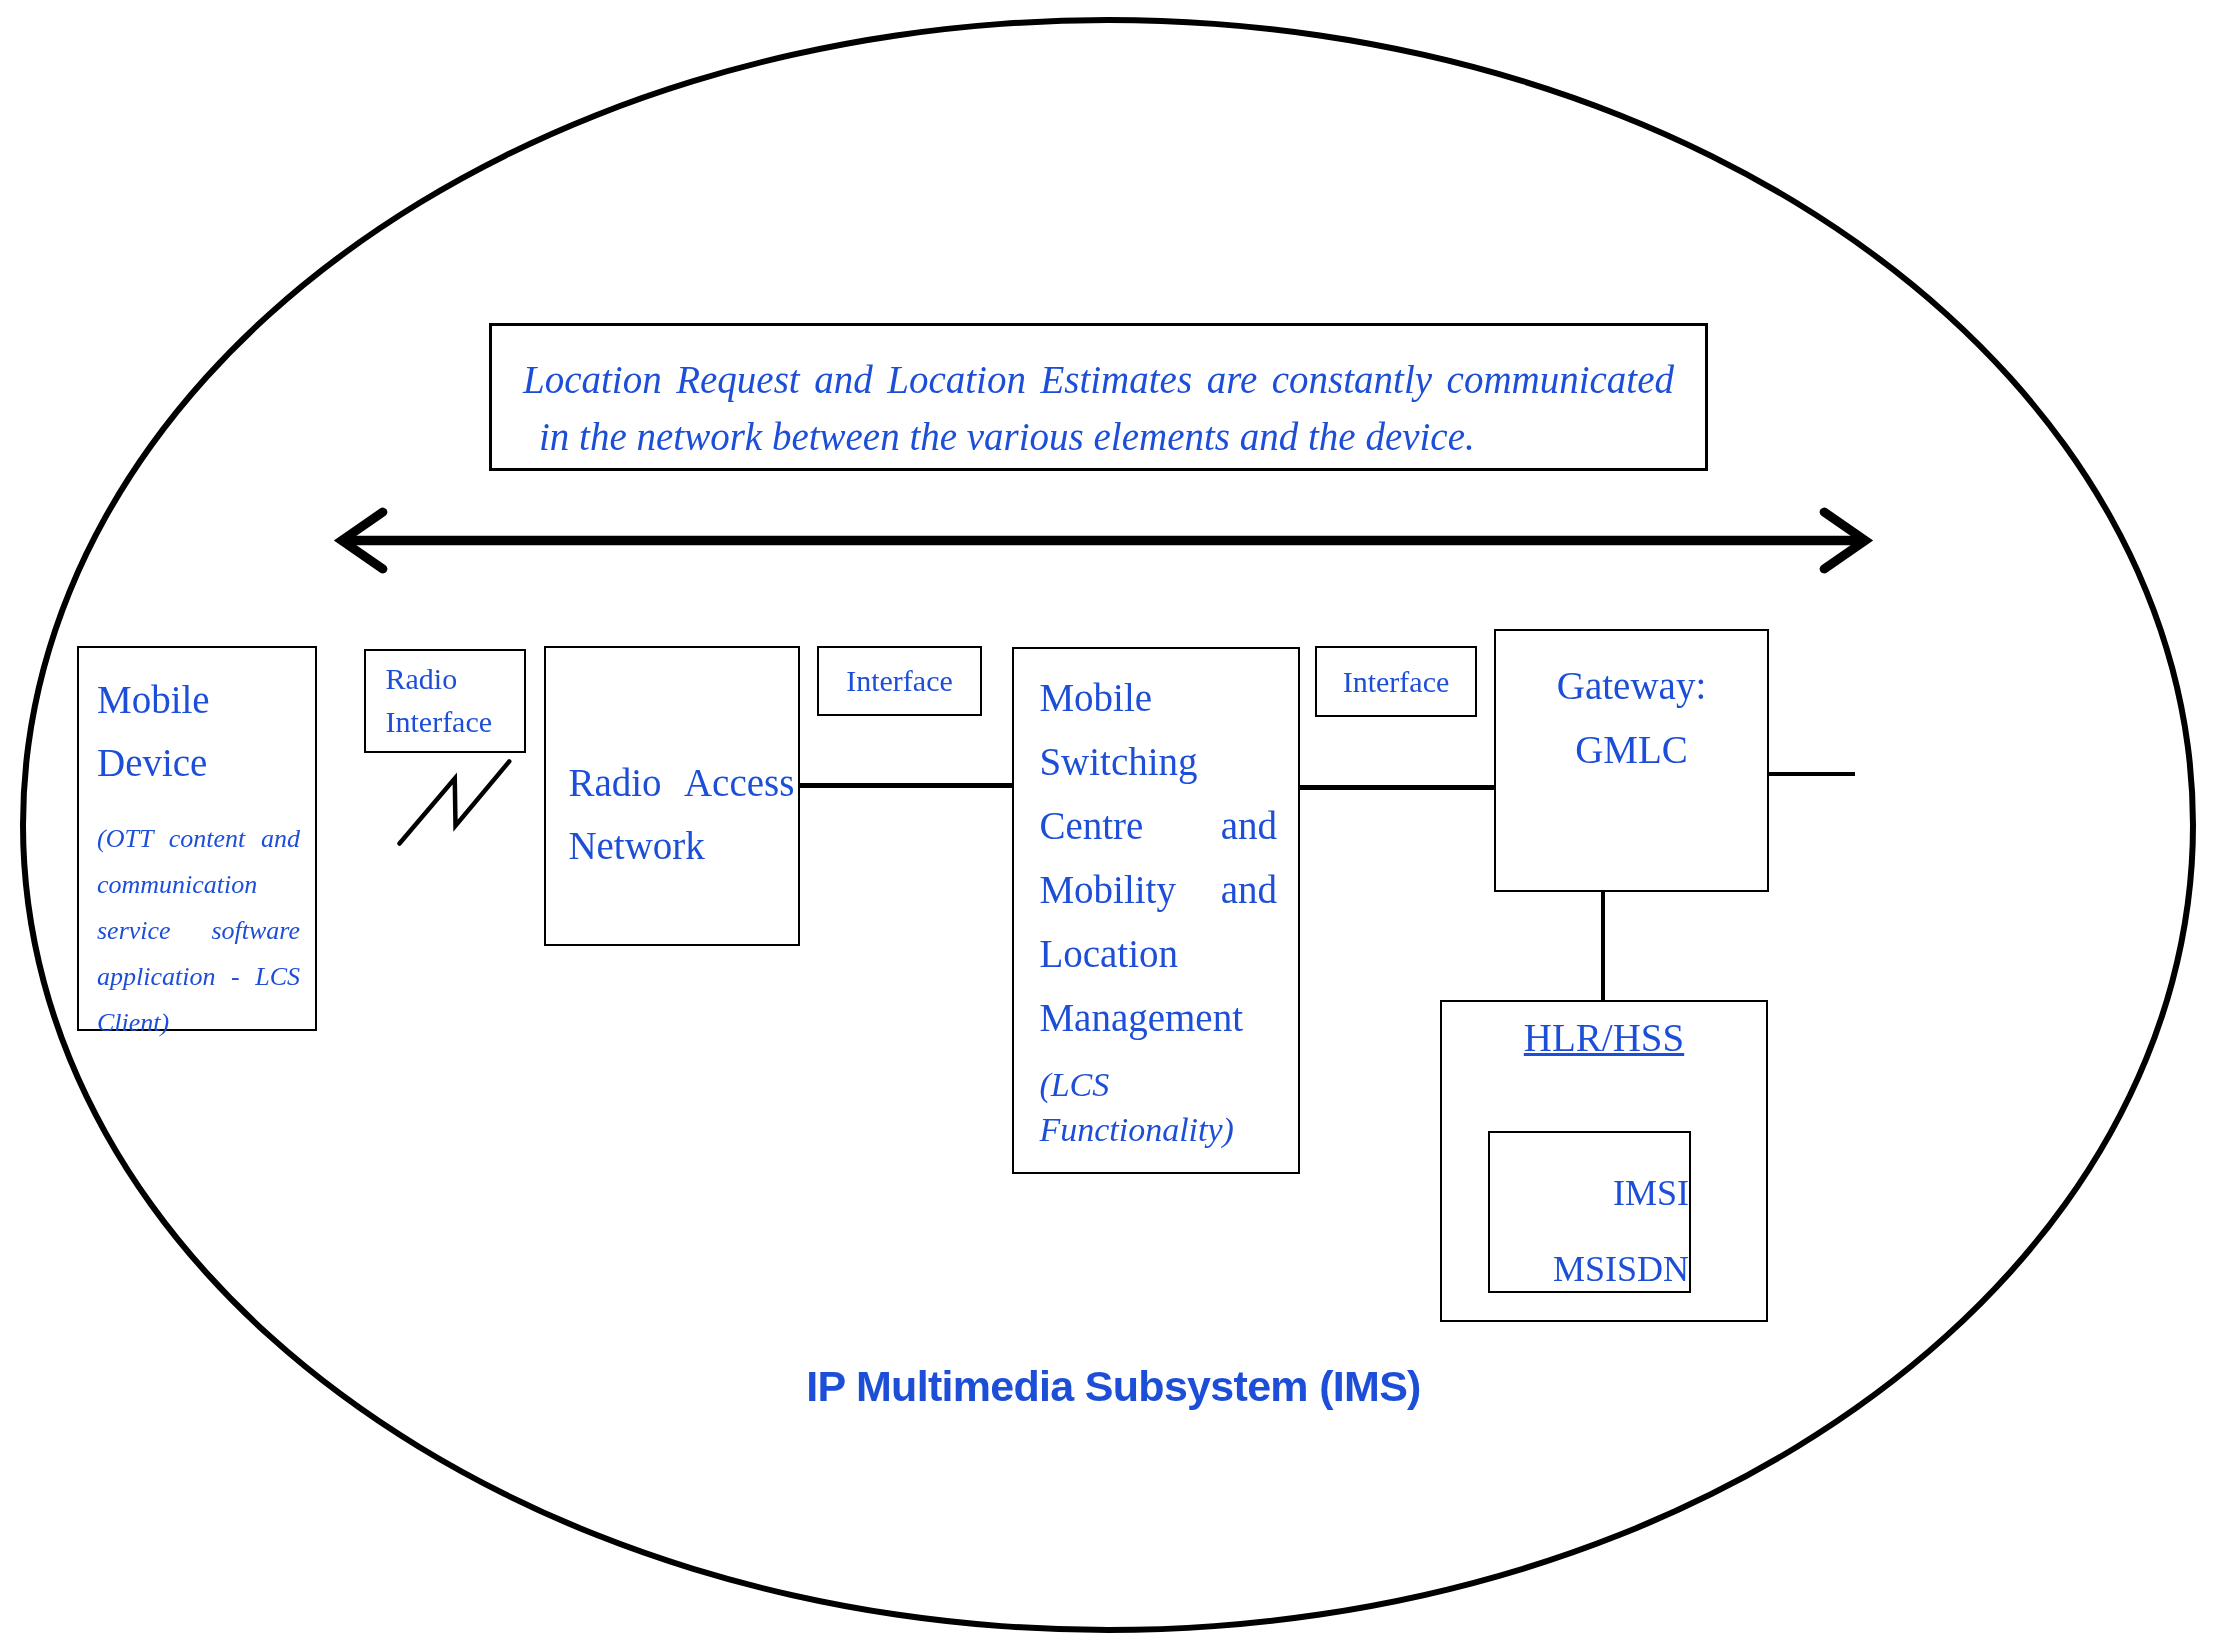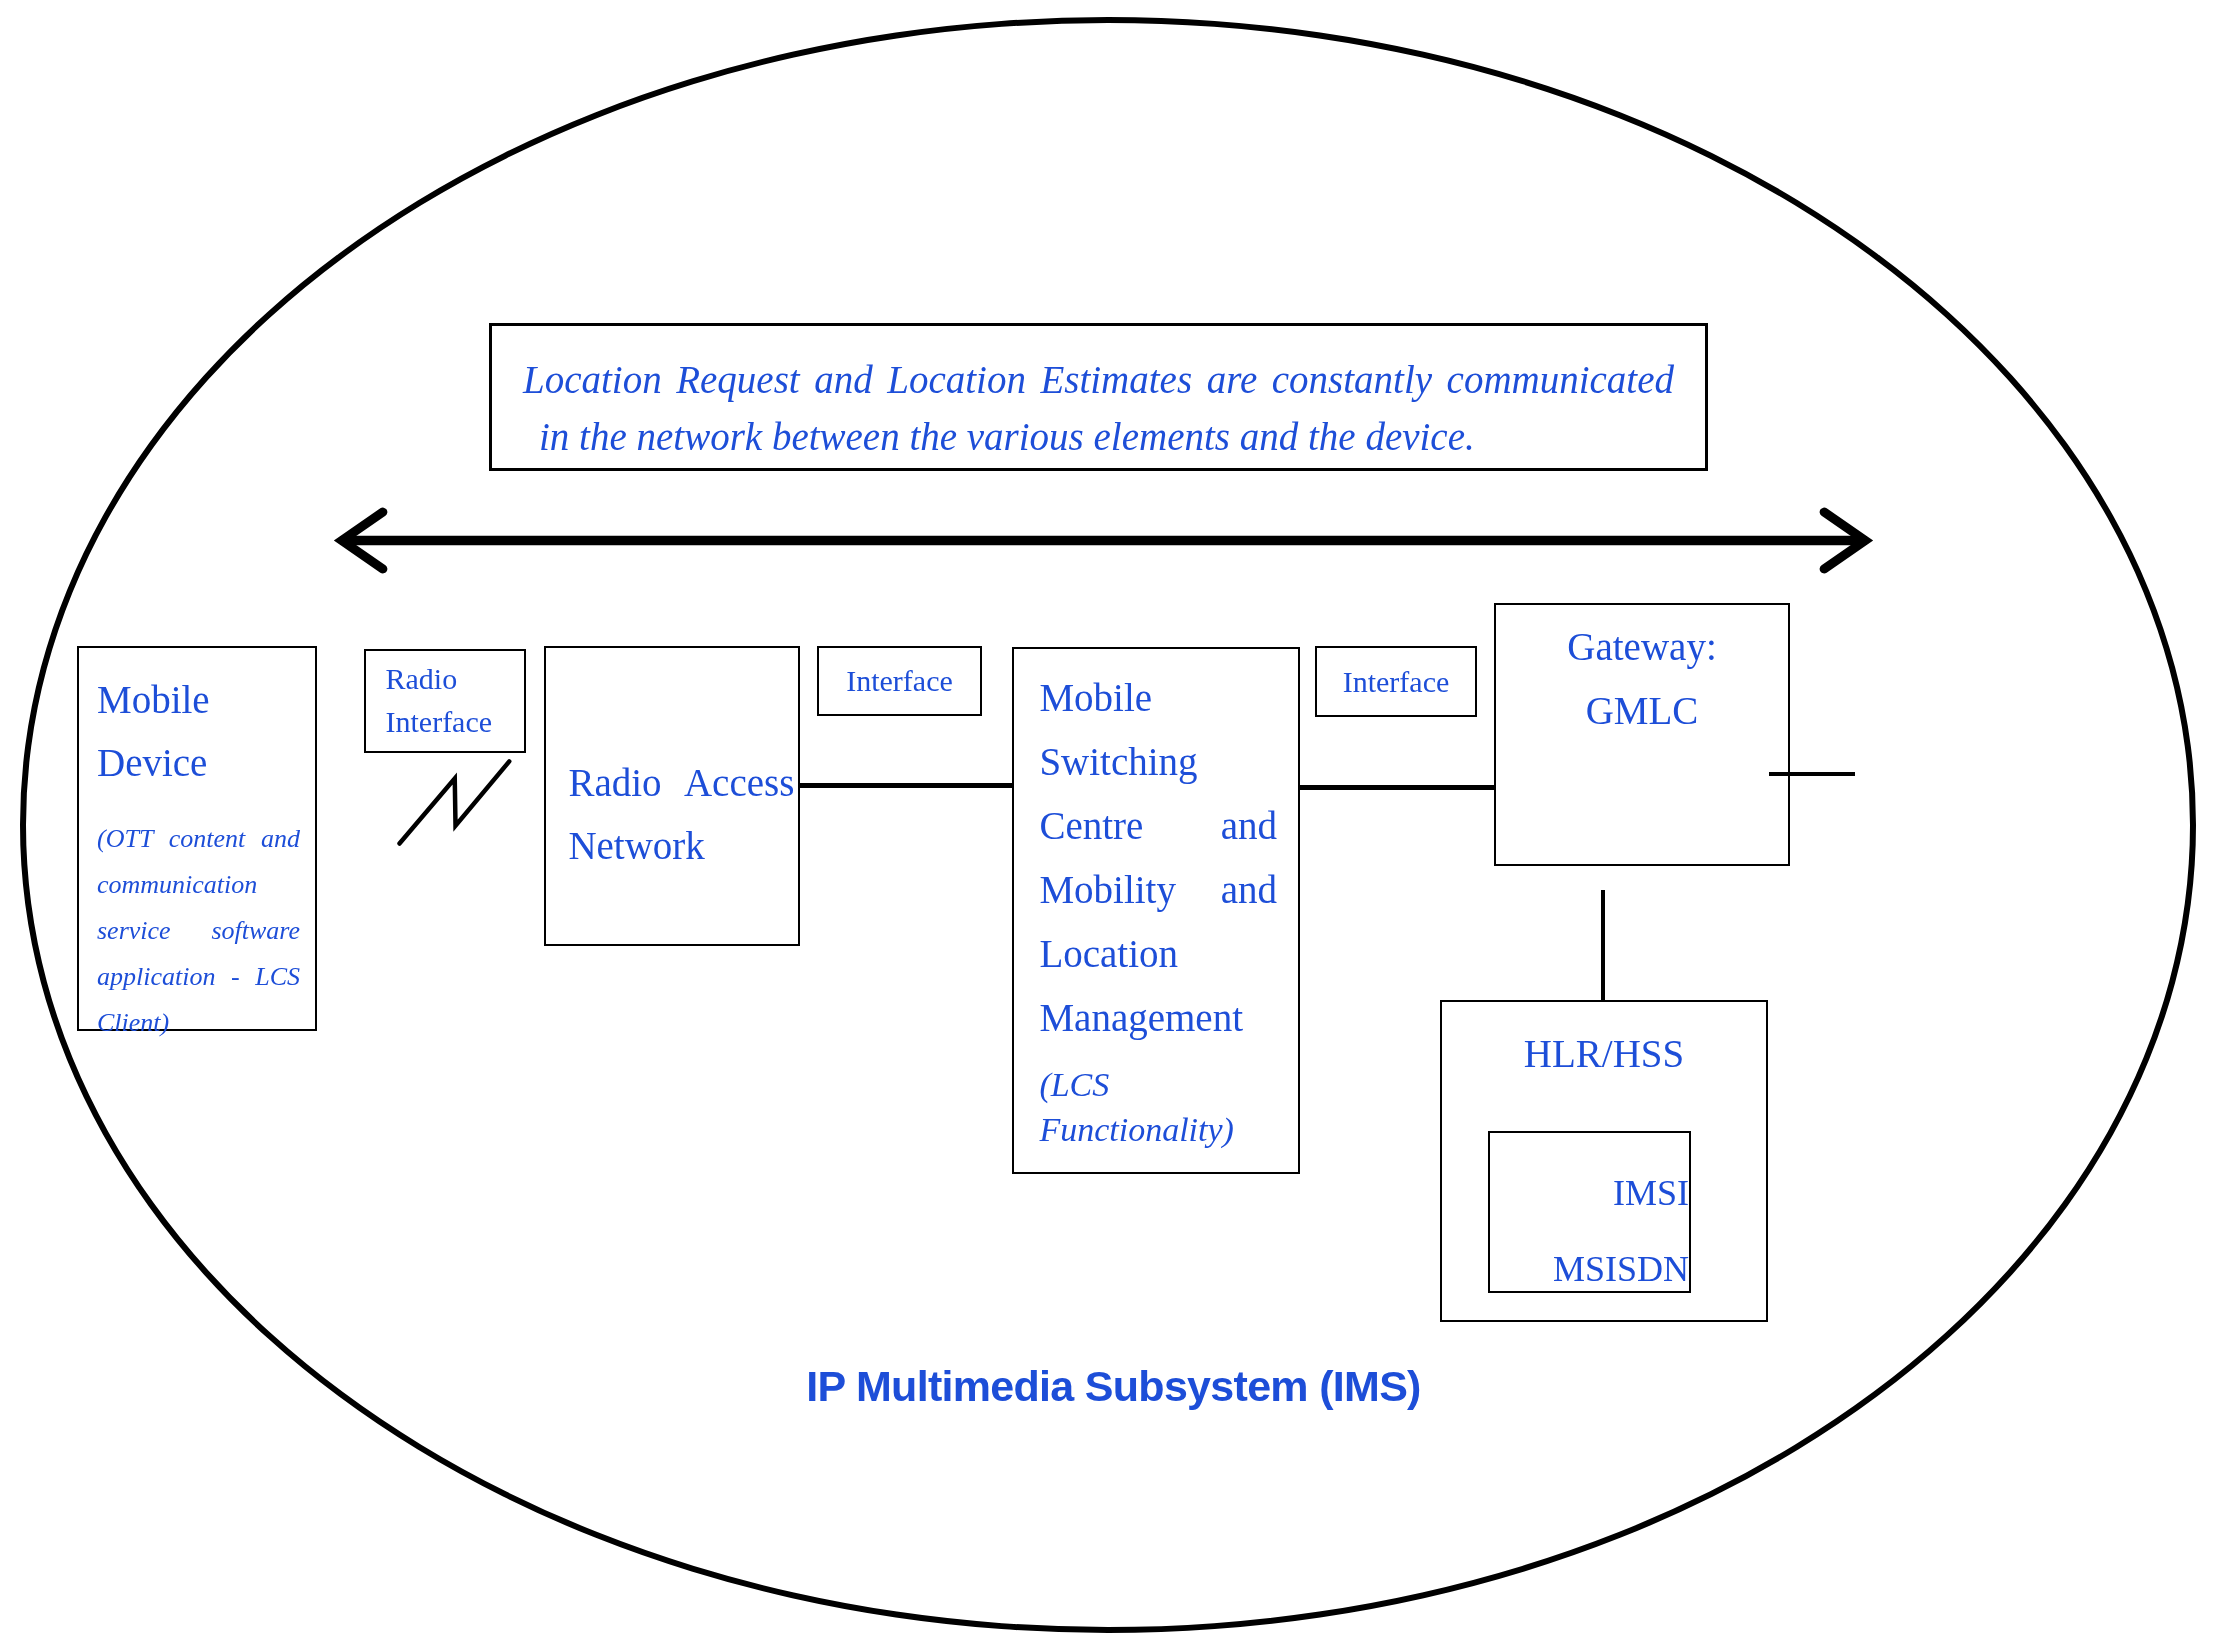--- a/index.html
+++ b/index.html
@@ -32,7 +32,7 @@
   #msc-box{left:1012px;top:647px;width:288px;height:527px;padding:16.5px 21px 0 25.4px;font-size:39px;line-height:64px;}
   #msc-box .wrapjustify{text-align:justify;}
   #msc-box .sub{margin-top:12px;font-style:italic;font-size:34px;line-height:45px;}
-  #gateway-box{left:1494px;top:603px;width:296px;height:263px;padding-top:10px;text-align:center;font-size:39px;line-height:64px;}
+  #gateway-box{left:1494px;top:629px;width:275px;height:263px;padding-top:23px;text-align:center;font-size:39px;line-height:64px;}
   #external-lcs-ellipse{left:1853px;top:633px;width:275px;height:242px;border:2.2px solid #000;border-radius:50%;
     display:flex;flex-direction:column;align-items:center;justify-content:center;
     font-family:"Liberation Sans","DejaVu Sans",sans-serif;font-size:30px;line-height:41px;text-align:center;}

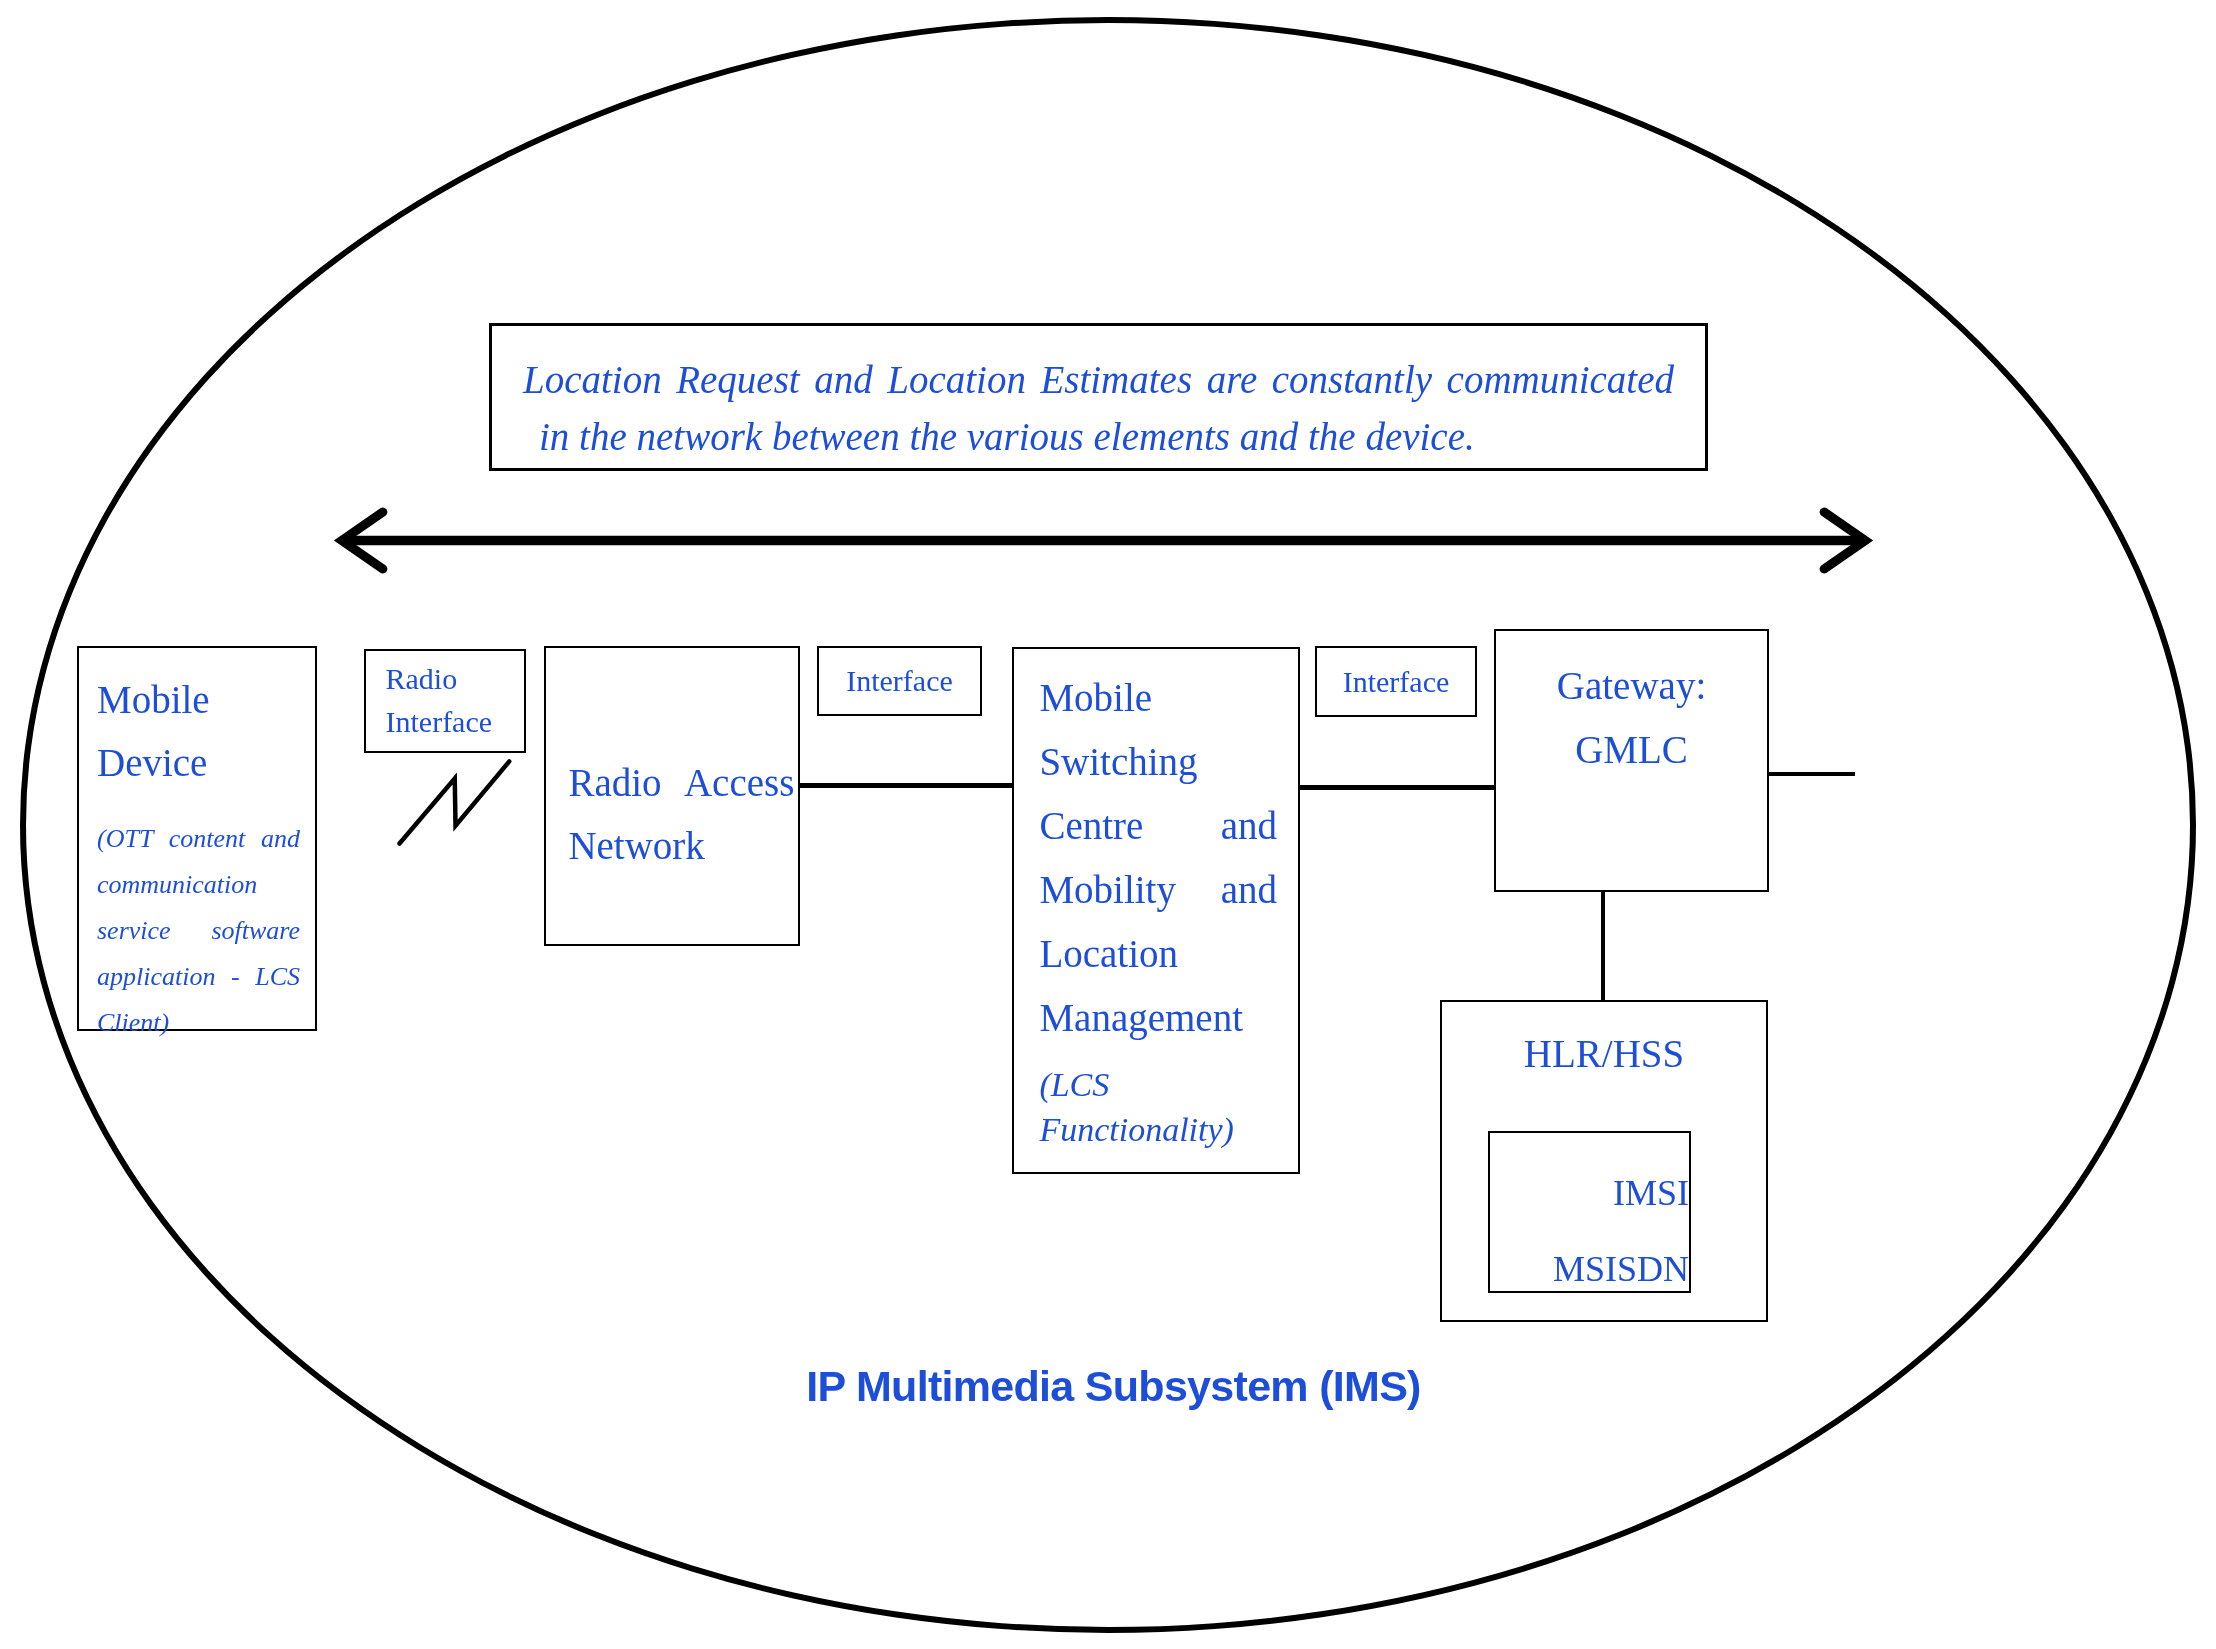--- a/index.html
+++ b/index.html
@@ -37,7 +37,7 @@
     display:flex;flex-direction:column;align-items:center;justify-content:center;
     font-family:"Liberation Sans","DejaVu Sans",sans-serif;font-size:30px;line-height:41px;text-align:center;}
   #hlr-hss-box{left:1440px;top:1000px;width:328px;height:322px;}
-  #hlr-hss-box .hlr-label{margin-top:29px;text-align:center;font-size:39px;}
+  #hlr-hss-box .hlr-label{margin-top:13px;text-align:center;font-size:39px;text-decoration:underline;}
   #imsi-box{left:1488px;top:1131px;width:203px;height:162px;border:2.2px solid #000;
     text-align:right;font-size:36px;padding-top:22.4px;line-height:76px;}
   

